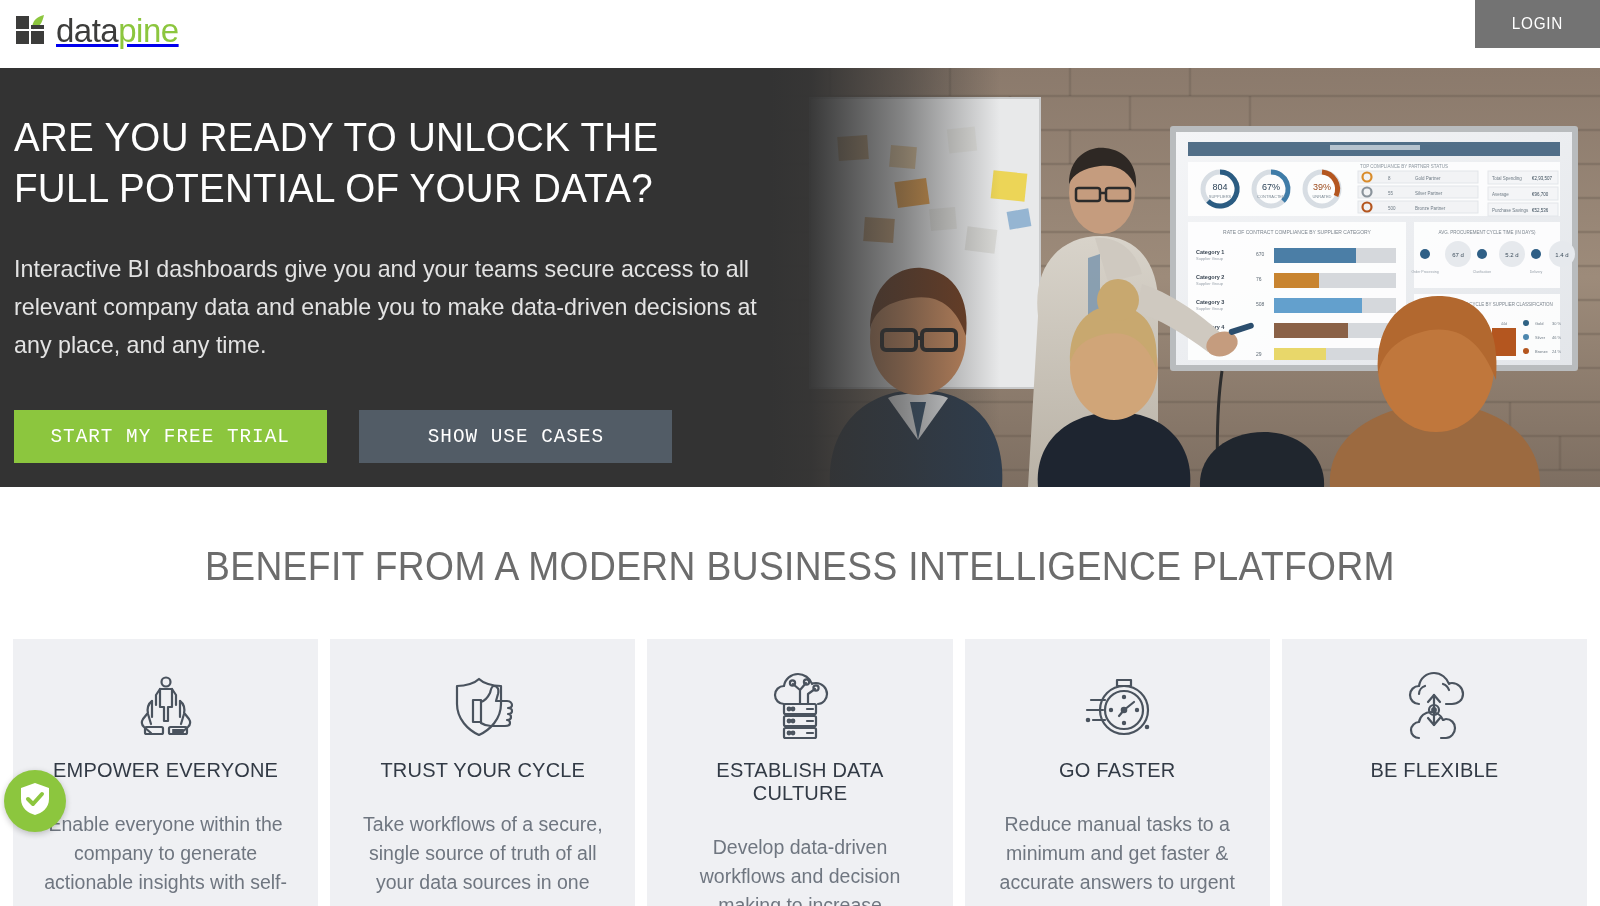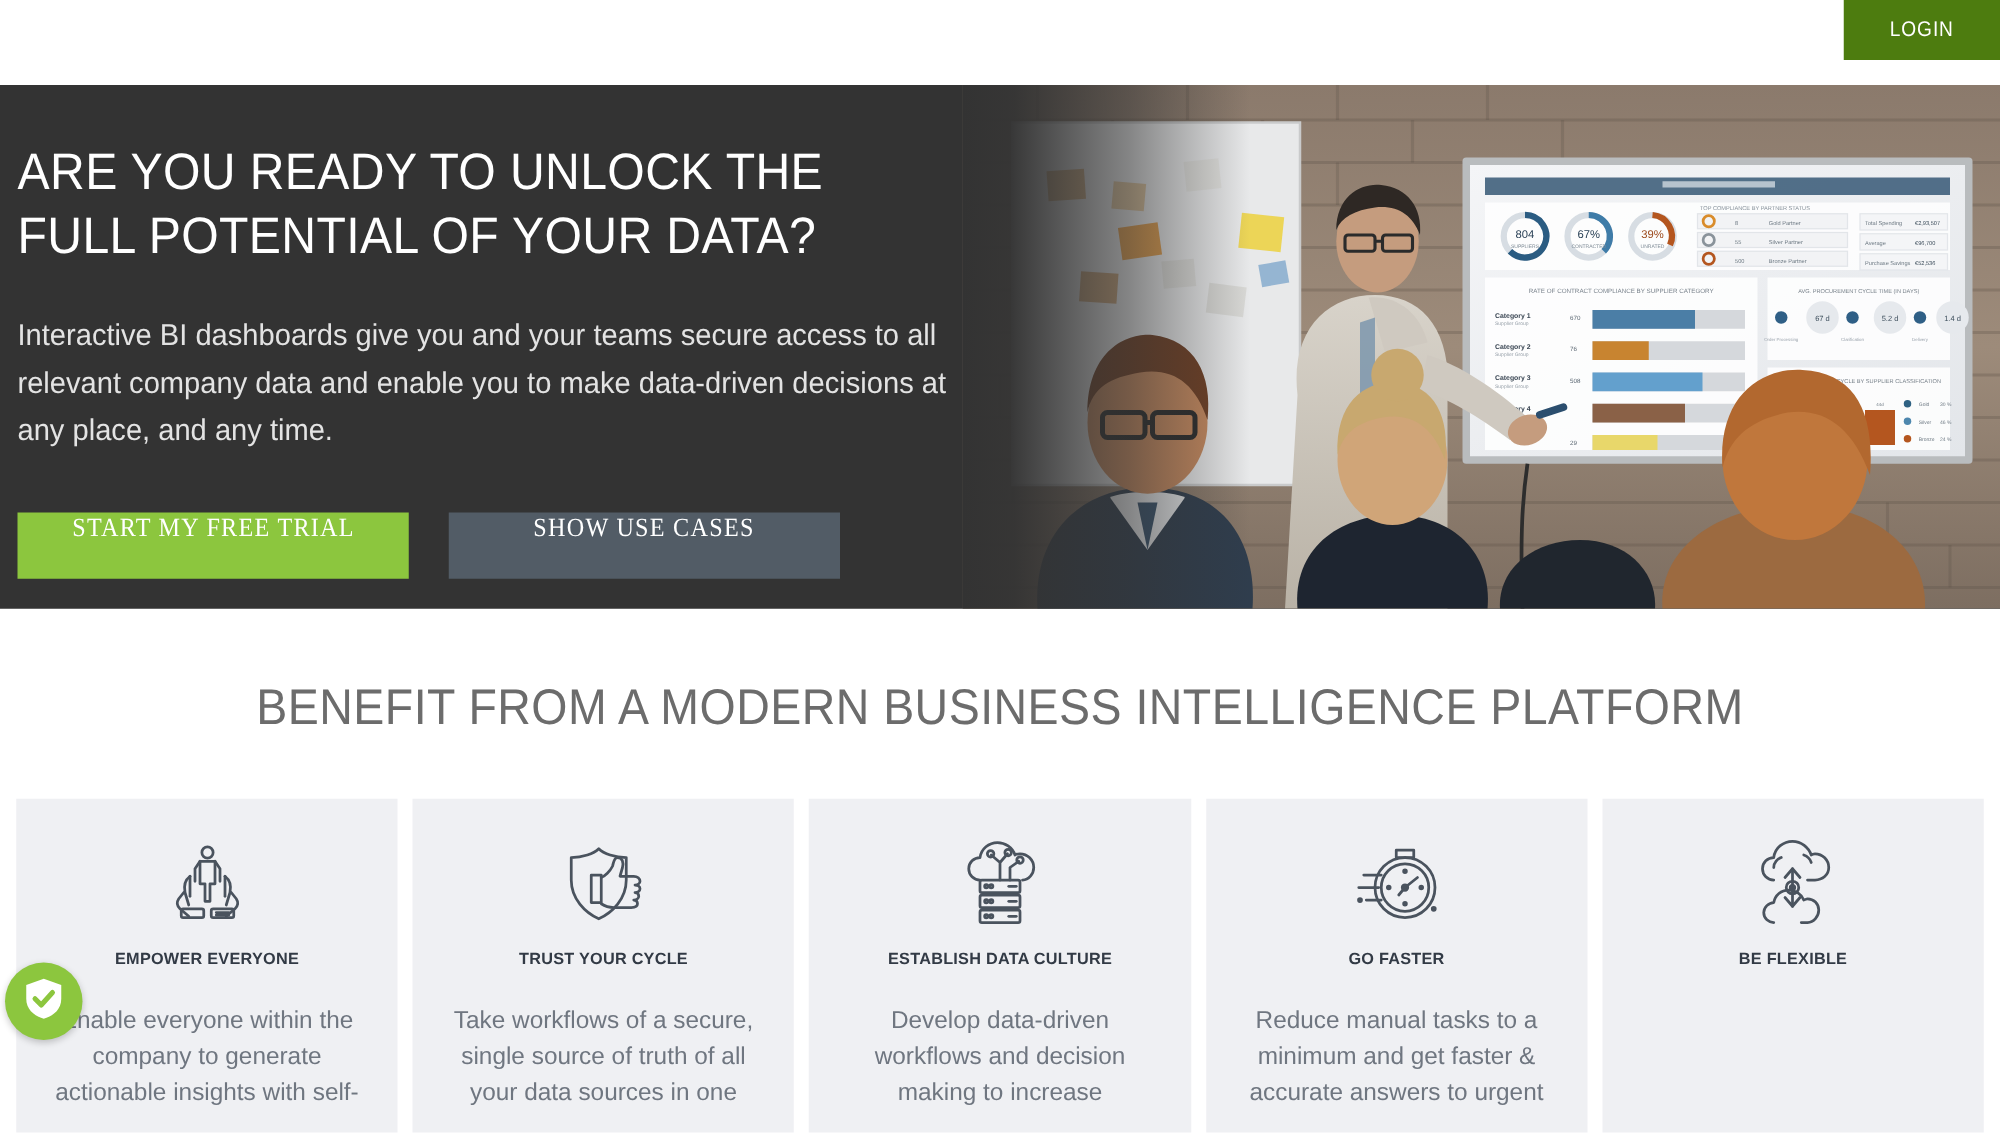--- a/index.html
+++ b/index.html
@@ -227,6 +227,18 @@
 
 <div class="header">
 
+  <a class="logo" href="#">
+    <span class="logo-mark">
+      <svg width="34" height="32" viewBox="0 0 34 32">
+        <rect x="0" y="2" width="13" height="13" fill="#3c3c3b"></rect>
+        <rect x="0" y="17" width="13" height="13" fill="#3c3c3b"></rect>
+        <rect x="15" y="17" width="13" height="13" fill="#3c3c3b"></rect>
+        <path d="M16,14.5 C16,7 21,2.5 28,1 C26.5,8 24,13 17.5,15.2 Z" fill="#8cc63e"></path>
+        <rect x="15" y="11" width="13" height="4" fill="#3c3c3b"></rect>
+      </svg>
+    </span>
+    <span class="logo-text"><span class="logo-data">data</span><span class="logo-pine">pine</span></span>
+  </a>
 
 
   <button class="login-btn">

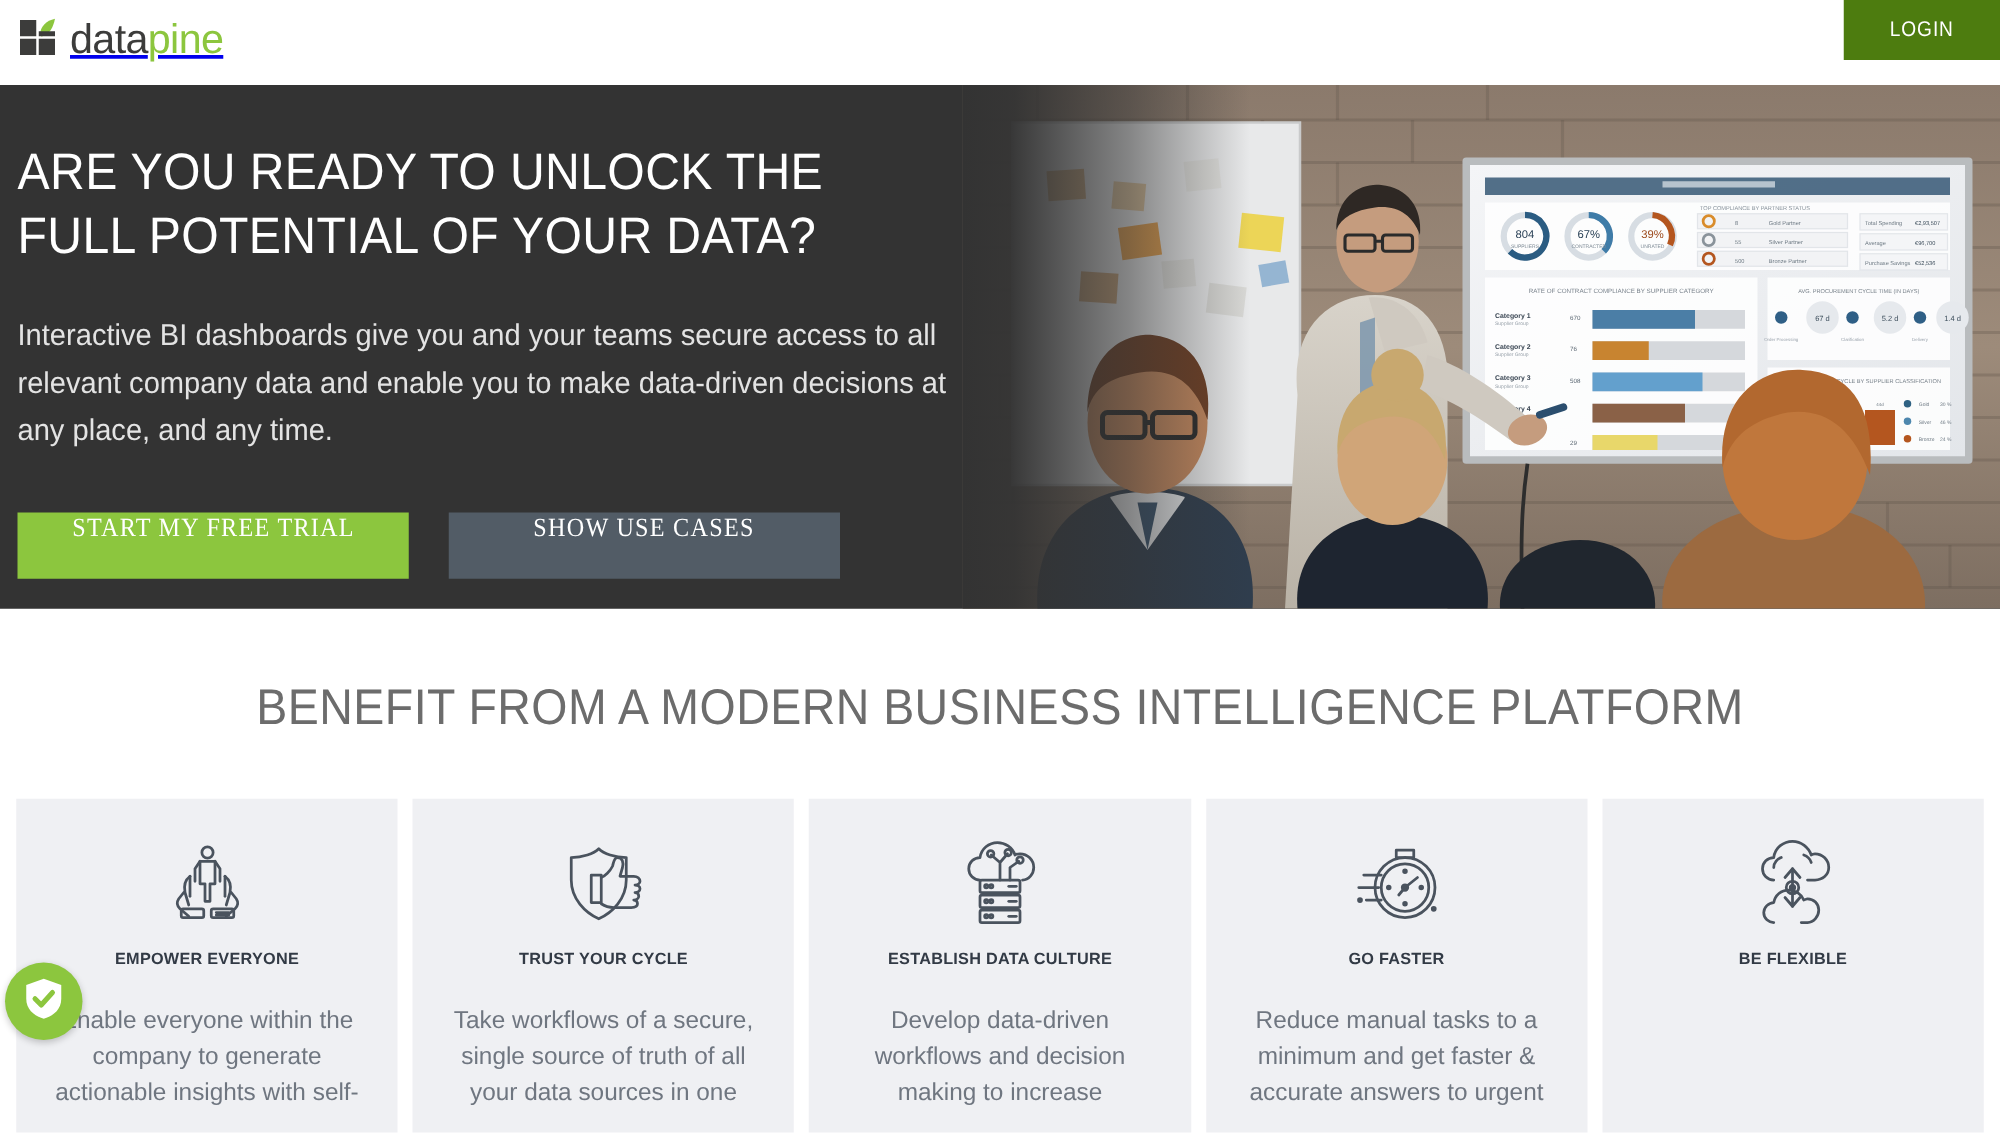--- a/index.html
+++ b/index.html
@@ -76,7 +76,7 @@
     position: absolute;
     right: 0; top: 0;
     width: 125px; height: 48px;
-    background: #4d7c0f;
+    background: #737373;
     color: #ffffff;
     border: none;
     font-size: 17px;

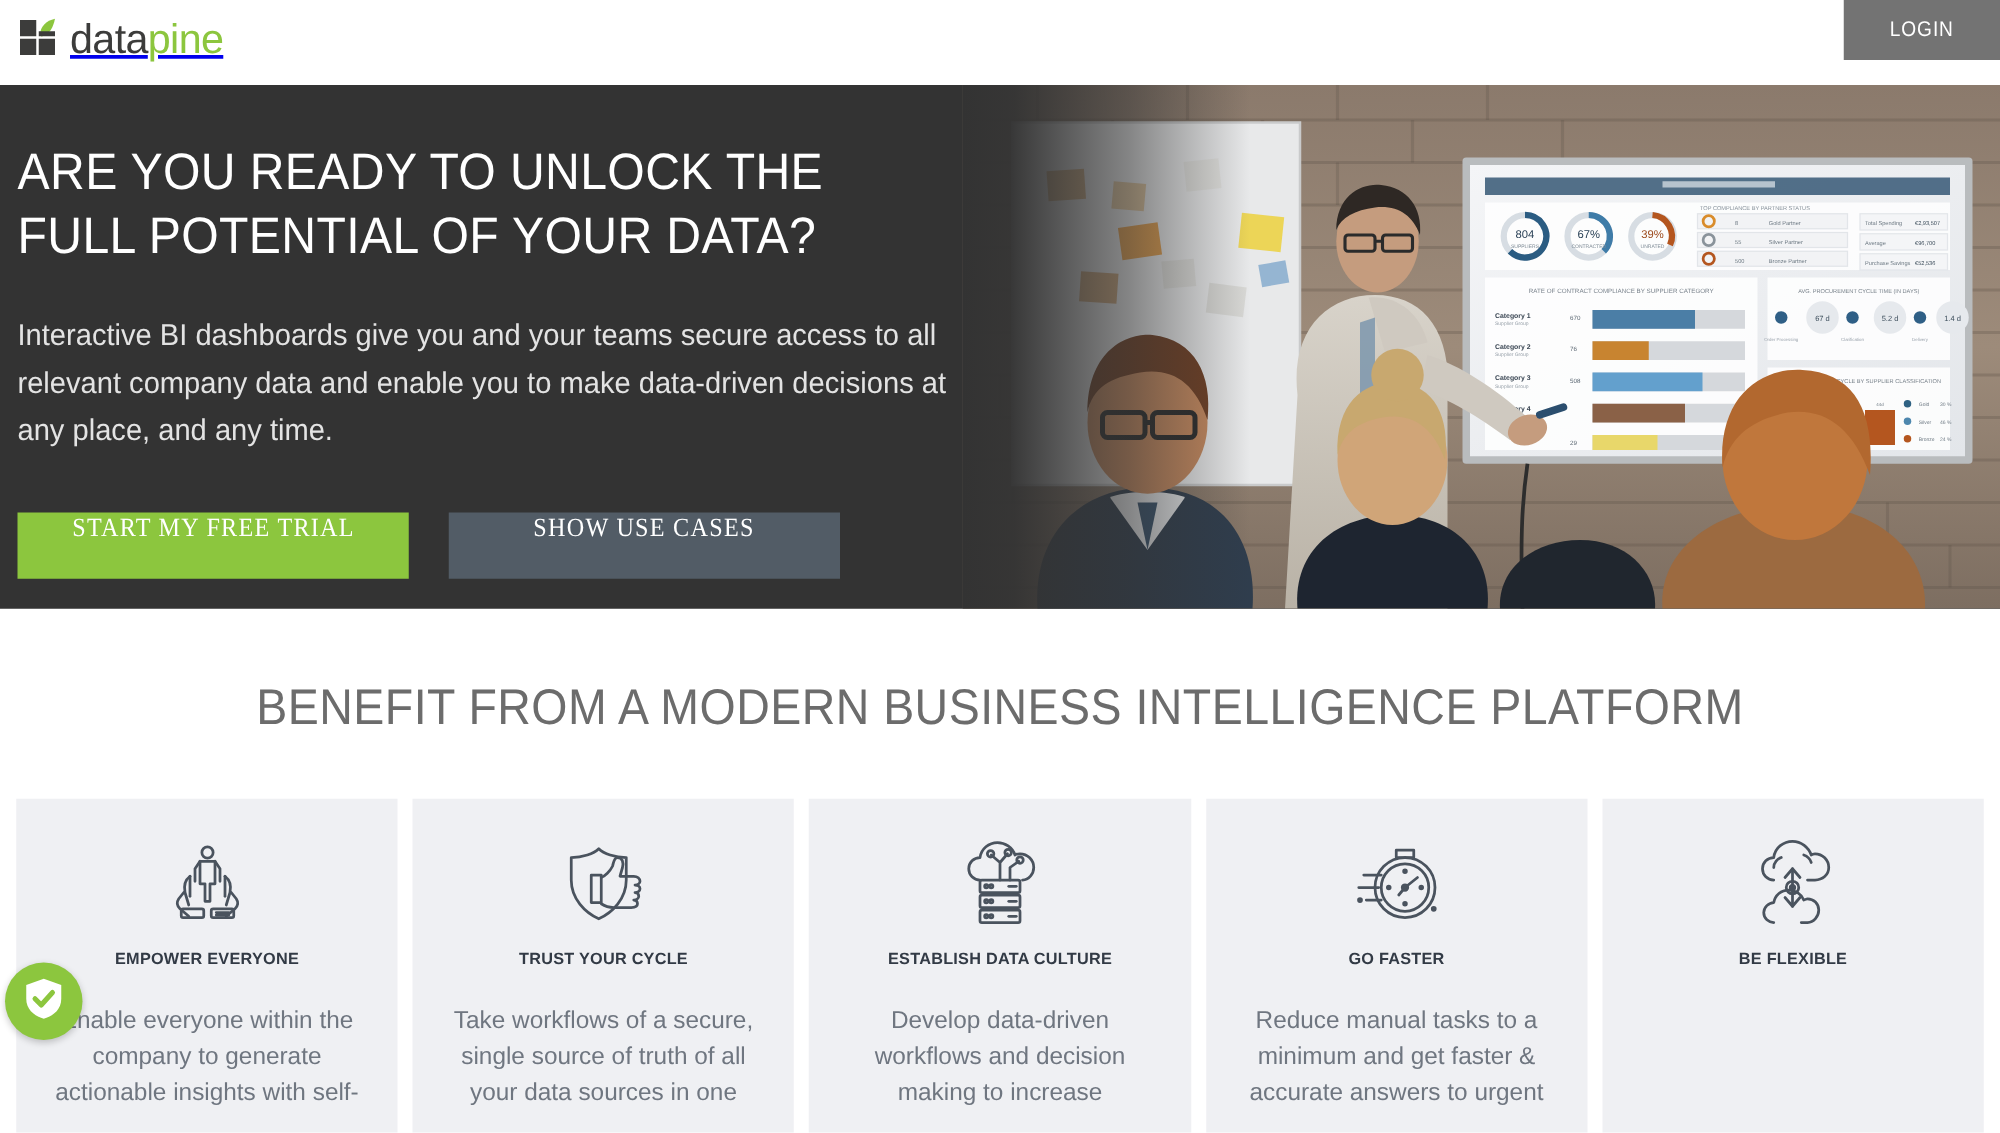--- a/index.html
+++ b/index.html
@@ -146,11 +146,11 @@
     color: #ffffff;
     font-size: 21px;
     letter-spacing: 1.1px;
-    font-family: Liberation Serif, serif;
+    font-family: Liberation Mono, monospace;
     cursor: pointer;
     height: 53px;
     display: flex;
-    align-items: flex-start;
+    align-items: center;
     justify-content: center;
   }
   .btn-primary { background: #8cc63e; width: 313px; }

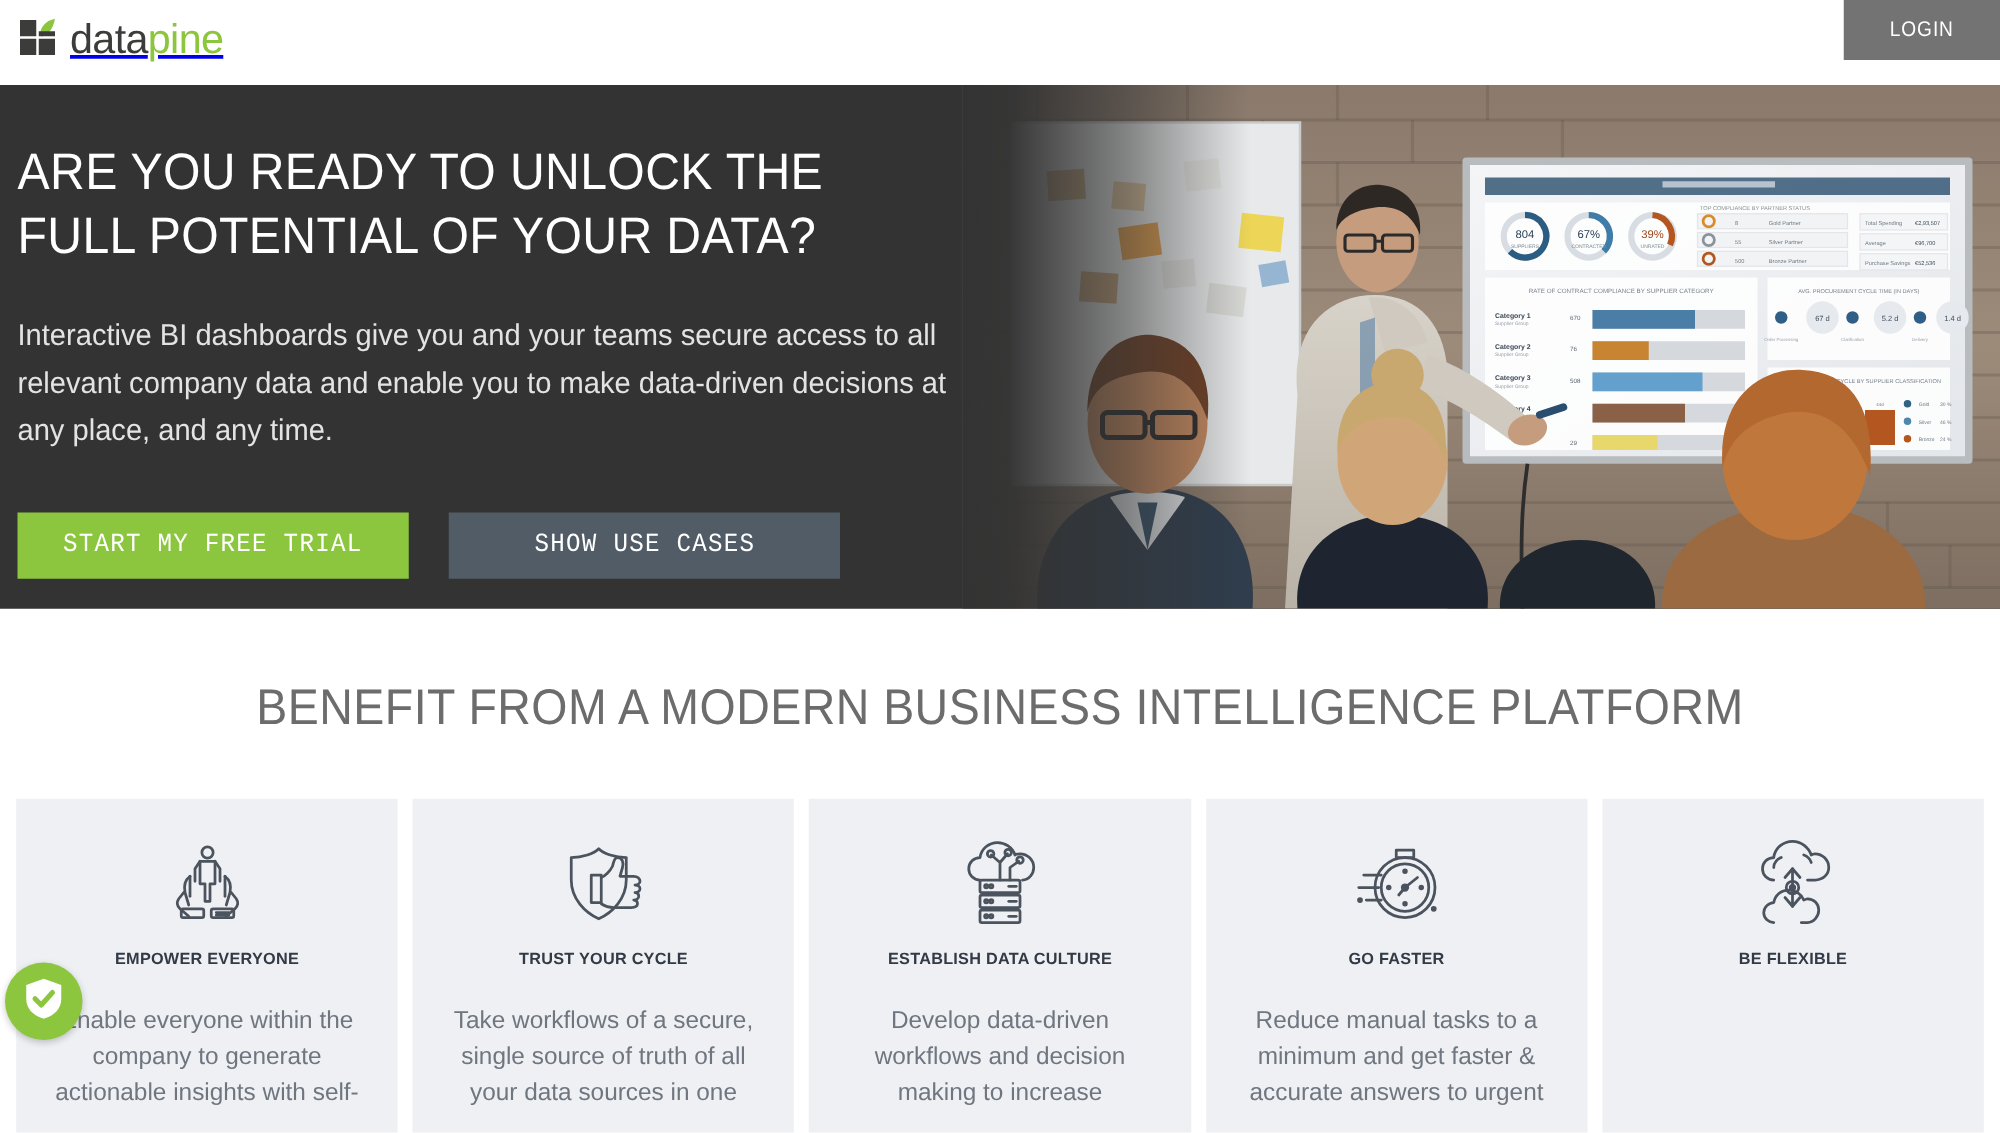--- a/index.html
+++ b/index.html
@@ -195,8 +195,8 @@
   .card-icon svg { display: block; }
   .card-title {
     color: #323a45;
-    font-size: 13px;
-    font-weight: bold;
+    font-size: 20px;
+    font-weight: normal;
     letter-spacing: 0.2px;
     margin-bottom: 28px;
   }

